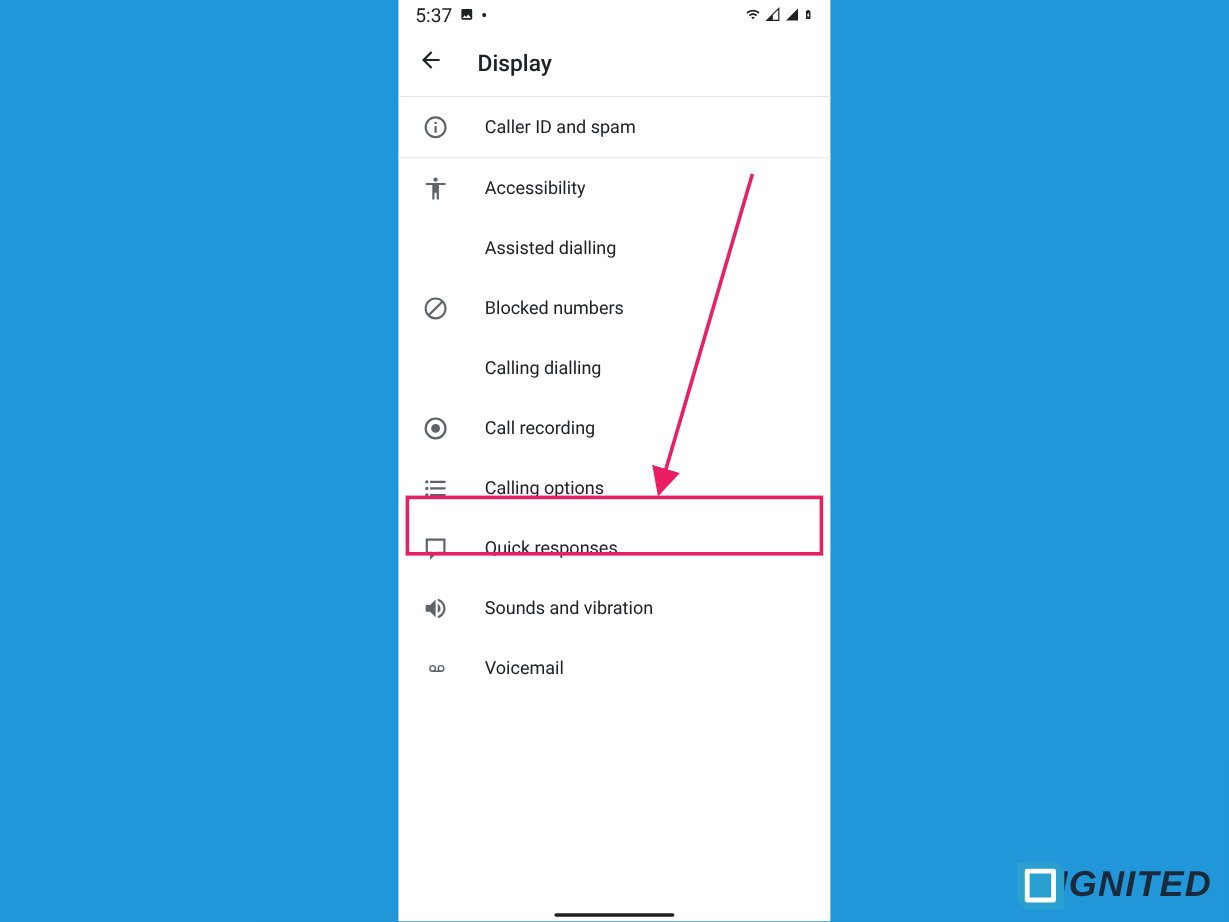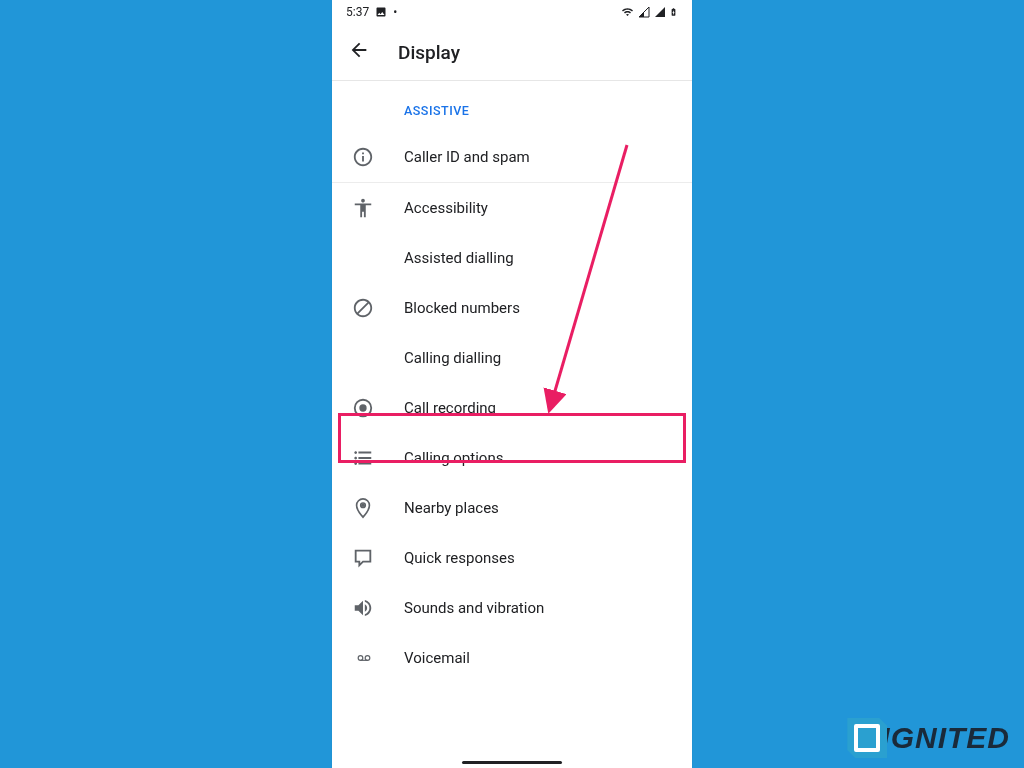--- a/index.html
+++ b/index.html
@@ -27,7 +27,7 @@
     align-items: center;
     justify-content: space-between;
     padding: 0 14px;
-    font-size: 12px;
+    font-size: 16px;
     color: #202124;
   }
   .status-left {

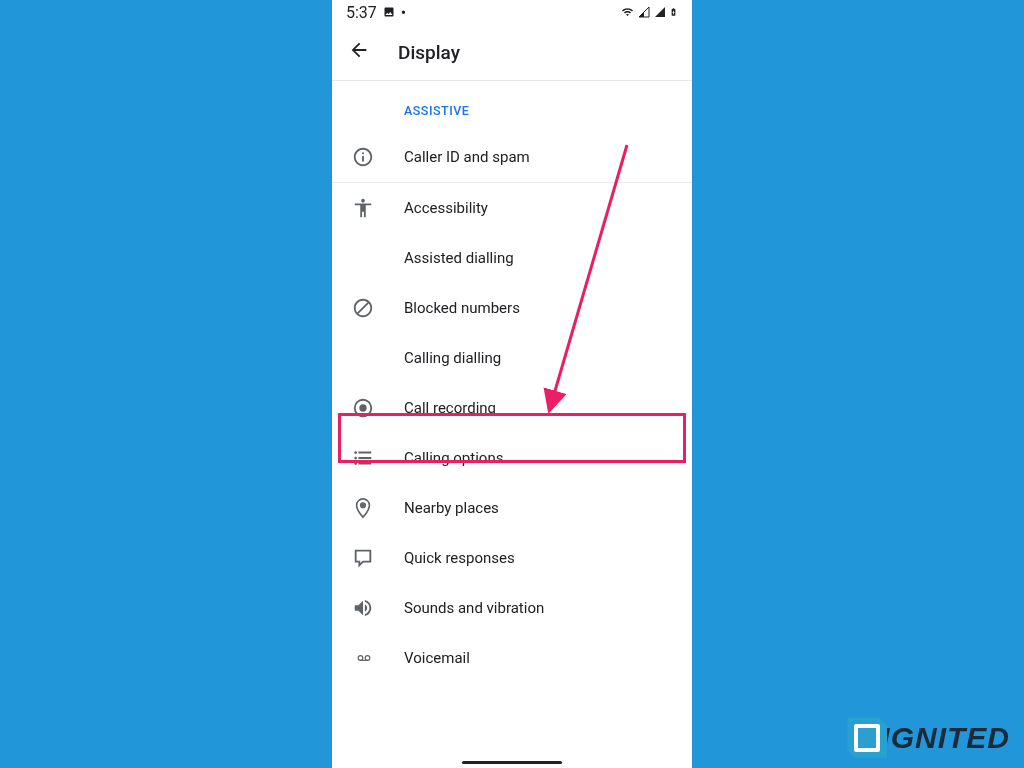--- a/index.html
+++ b/index.html
@@ -172,7 +172,6 @@
     <span class="app-title">Display</span>
   </div>
 
-  <div class="section-header">ASSISTIVE</div>
 
   <div class="item">
     <span class="item-icon">

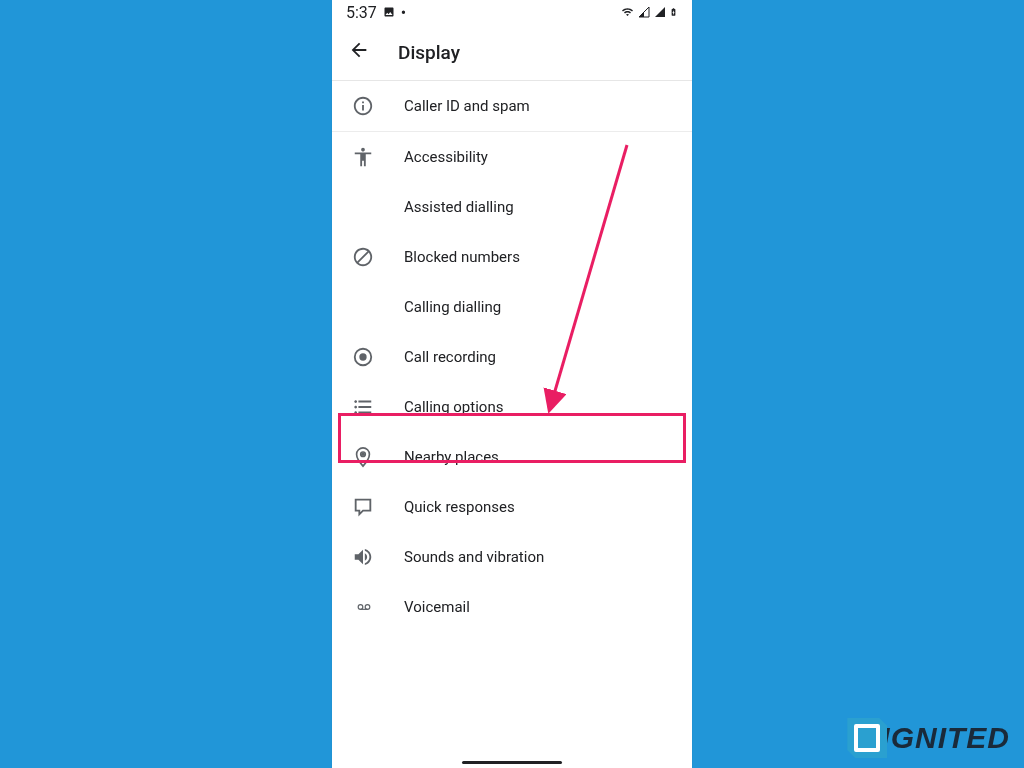--- a/index.html
+++ b/index.html
@@ -232,15 +232,6 @@
     <span class="item-label">Calling options</span>
   </div>
 
-  <div class="item">
-    <span class="item-icon">
-      <svg width="22" height="22" viewBox="0 0 24 24" fill="#5f6368">
-          <path d="M12 2C8.13 2 5 5.13 5 9c0 5.25 7 13 7 13s7-7.75 7-13c0-3.87-3.13-7-7-7zm0 9.5c-1.38 0-2.5-1.12-2.5-2.5s1.12-2.5 2.5-2.5 2.5 1.12 2.5 2.5-1.12 2.5-2.5 2.5z" fill="none" stroke="#5f6368" stroke-width="1.8"></path>
-          <circle cx="12" cy="9" r="2"></circle>
-        </svg>
-    </span>
-    <span class="item-label">Nearby places</span>
-  </div>
 
   <div class="item">
     <span class="item-icon">

